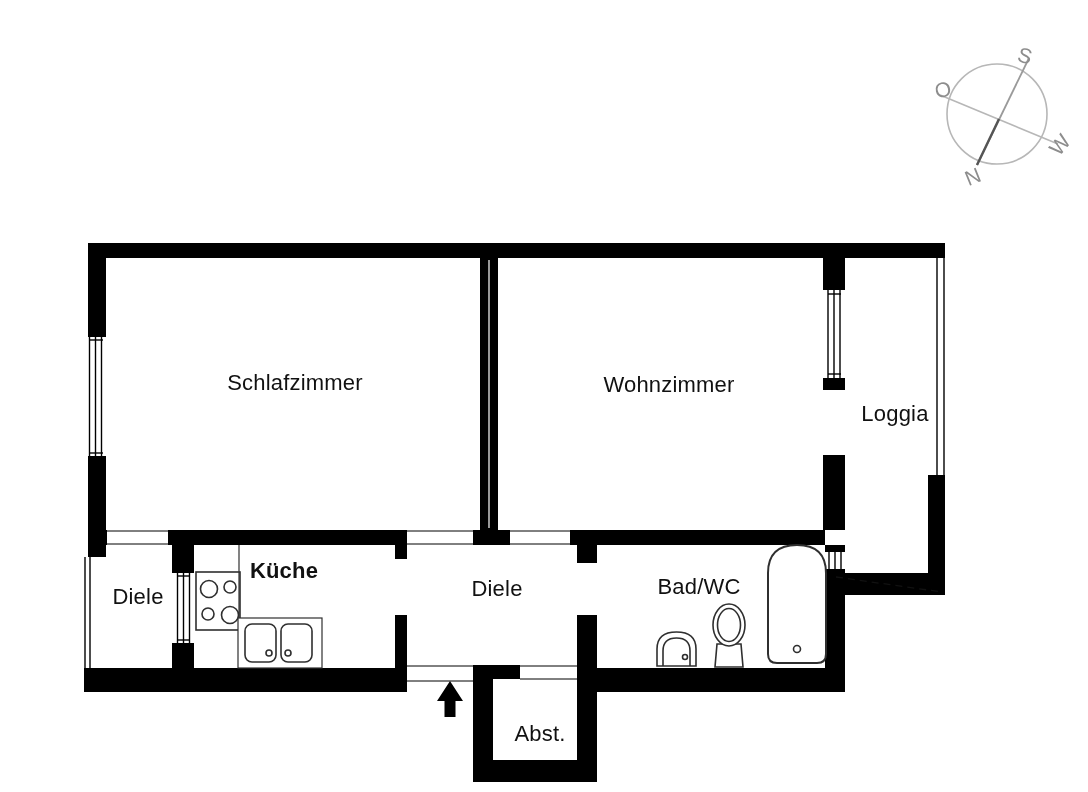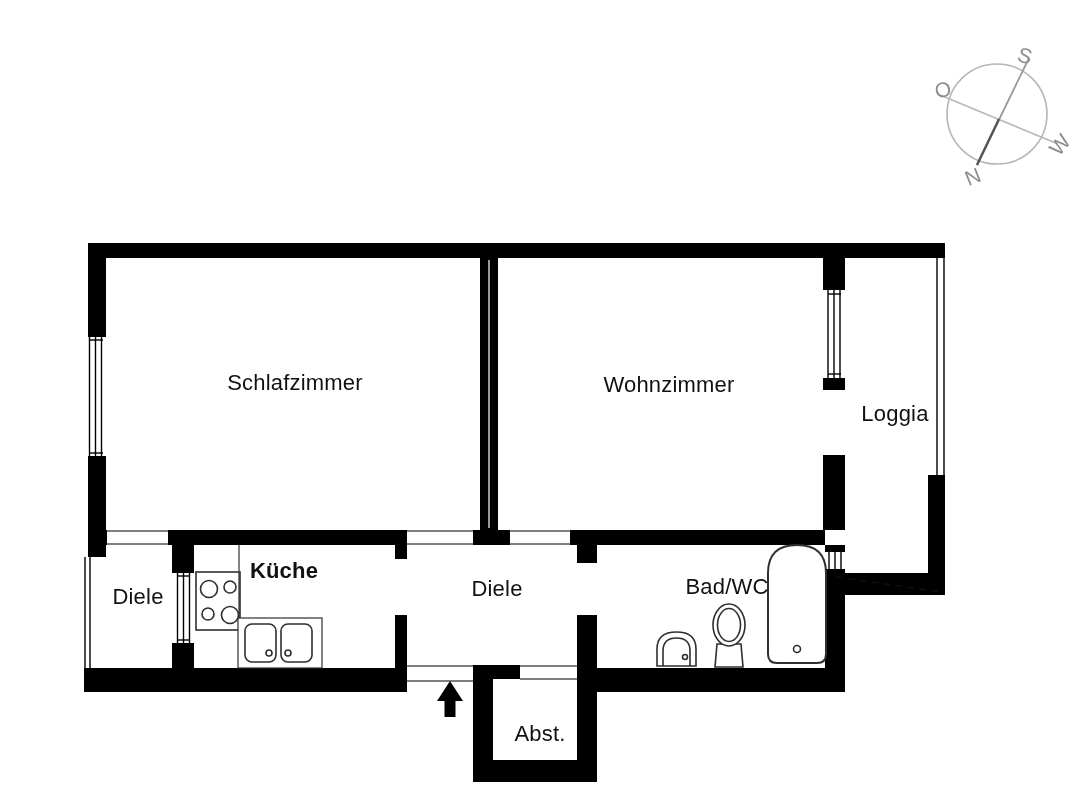--- a/index.html
+++ b/index.html
@@ -206,7 +206,7 @@
   <div class="room-label" style="left:138px;top:597px;">Diele</div>
   <div class="room-label" style="left:284px;top:571px;font-weight:bold;">Küche</div>
   <div class="room-label" style="left:497px;top:589px;">Diele</div>
-  <div class="room-label" style="left:699px;top:587px;margin-left:28px;">Bad/WC</div>
+  <div class="room-label" style="left:699px;top:587px;">Bad/WC</div>
   <div class="room-label" style="left:540px;top:734px;">Abst.</div>
 
   <div class="compass-letter rot-s" style="left:1025px;top:56px;">S</div>

